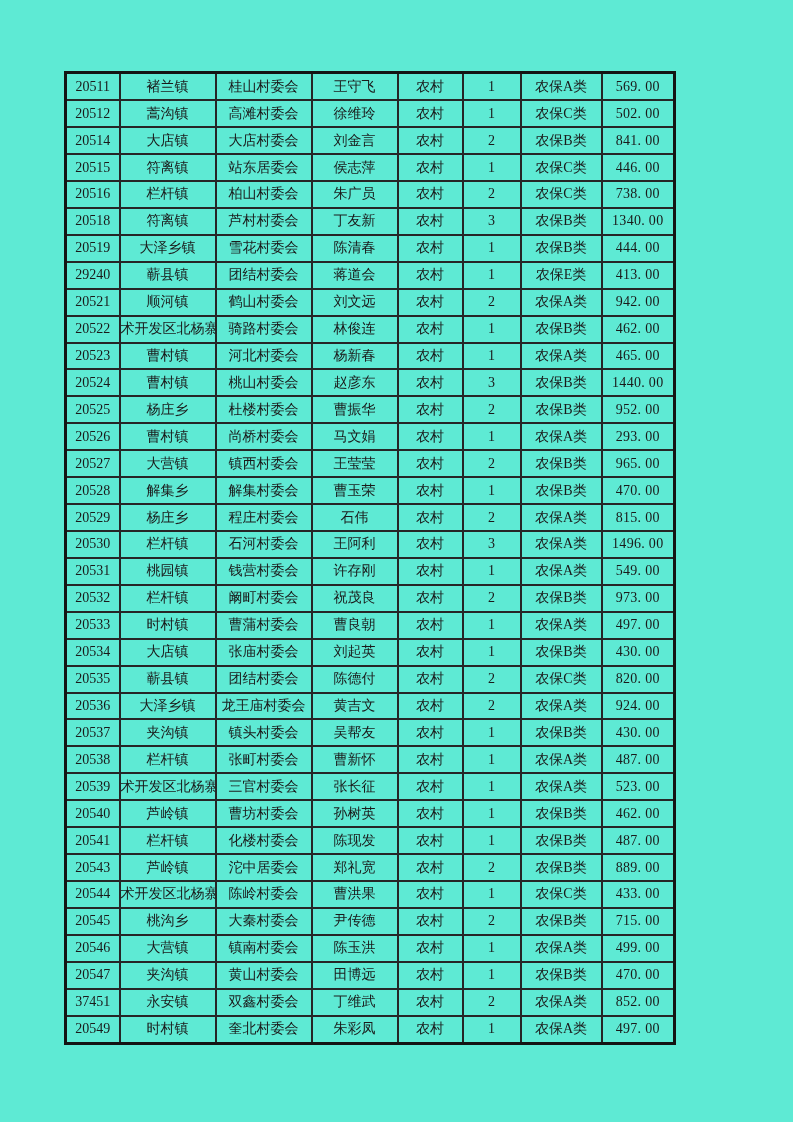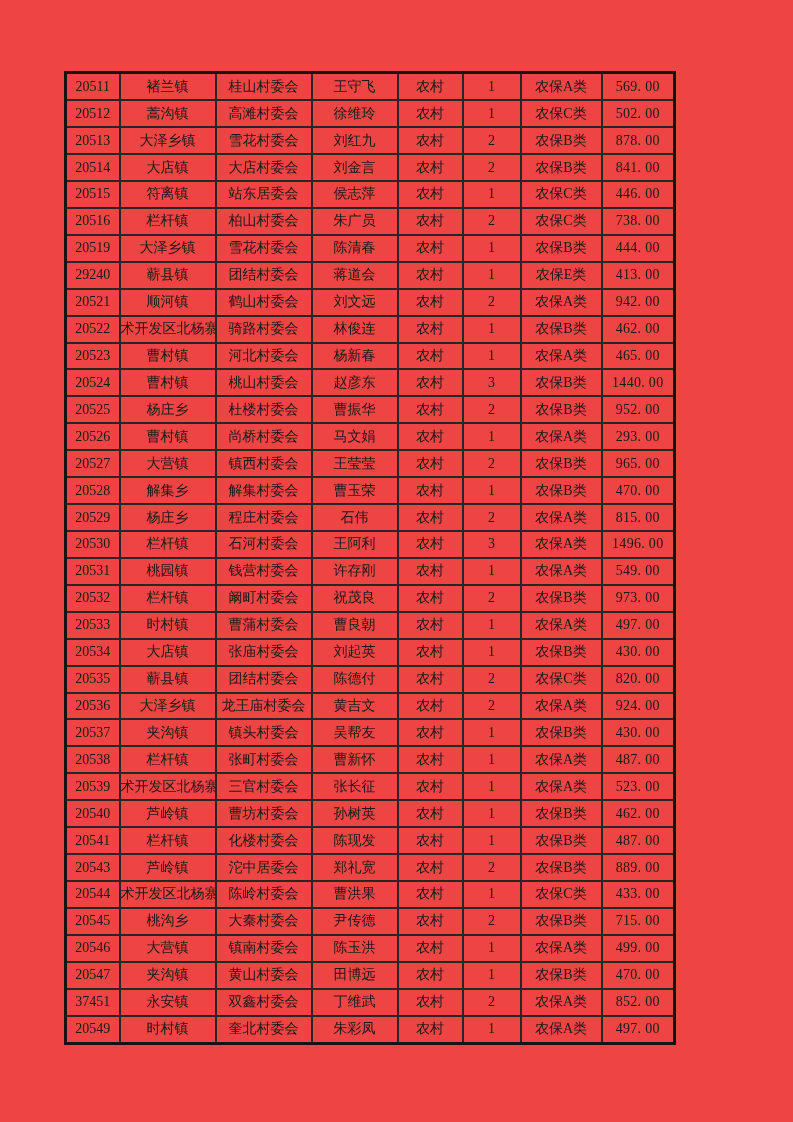--- a/index.html
+++ b/index.html
@@ -16,7 +16,7 @@
     position: relative;
     width: 793px;
     height: 1122px;
-    background: #ef4444;
+    background: #5eead4;
     overflow: hidden;
   }
   table.grid {

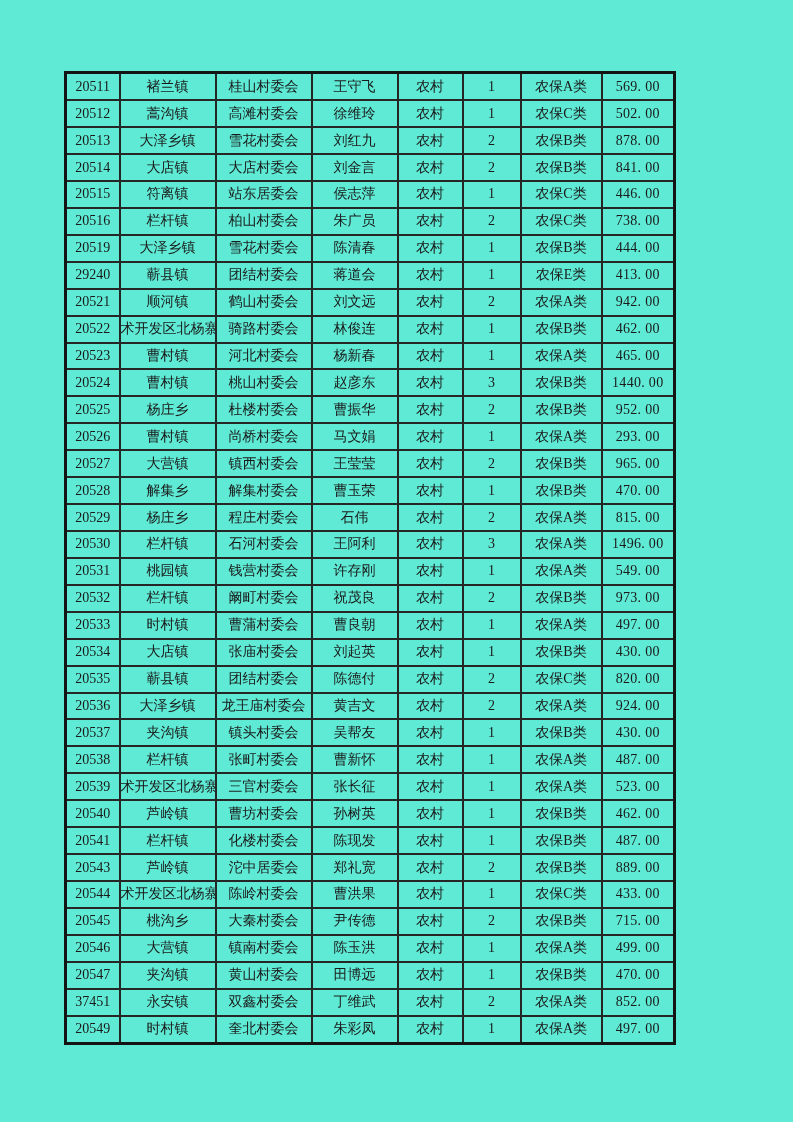--- a/index.html
+++ b/index.html
@@ -83,16 +83,6 @@
           <td class="col-amount">502. 00</td>
         </tr>
         <tr>
-          <td class="col-serial">20513</td>
-          <td class="col-town">大泽乡镇</td>
-          <td class="col-village">雪花村委会</td>
-          <td class="col-person-name">刘红九</td>
-          <td class="col-residence">农村</td>
-          <td class="col-count">2</td>
-          <td class="col-insurance-class">农保B类</td>
-          <td class="col-amount">878. 00</td>
-        </tr>
-        <tr>
           <td class="col-serial">20514</td>
           <td class="col-town">大店镇</td>
           <td class="col-village">大店村委会</td>

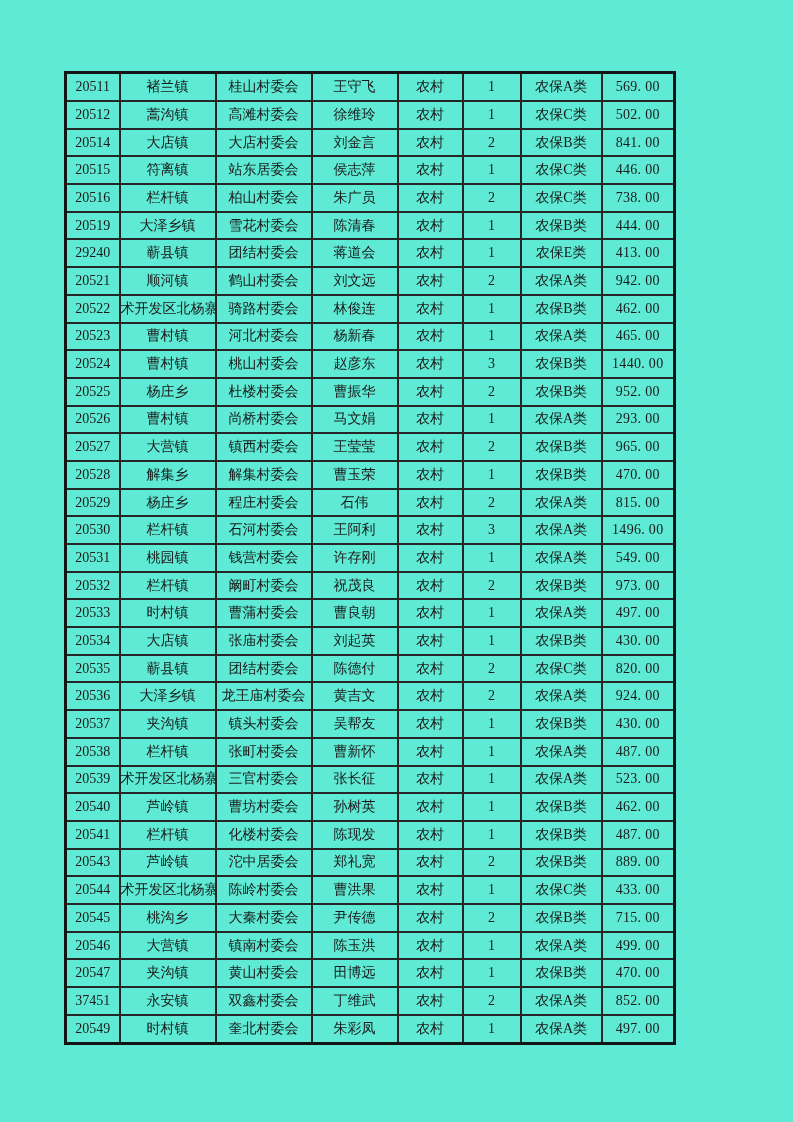--- a/index.html
+++ b/index.html
@@ -113,6 +113,16 @@
           <td class="col-amount">738. 00</td>
         </tr>
         <tr>
+          <td class="col-serial">20518</td>
+          <td class="col-town">符离镇</td>
+          <td class="col-village">芦村村委会</td>
+          <td class="col-person-name">丁友新</td>
+          <td class="col-residence">农村</td>
+          <td class="col-count">3</td>
+          <td class="col-insurance-class">农保B类</td>
+          <td class="col-amount">1340. 00</td>
+        </tr>
+        <tr>
           <td class="col-serial">20519</td>
           <td class="col-town">大泽乡镇</td>
           <td class="col-village">雪花村委会</td>

